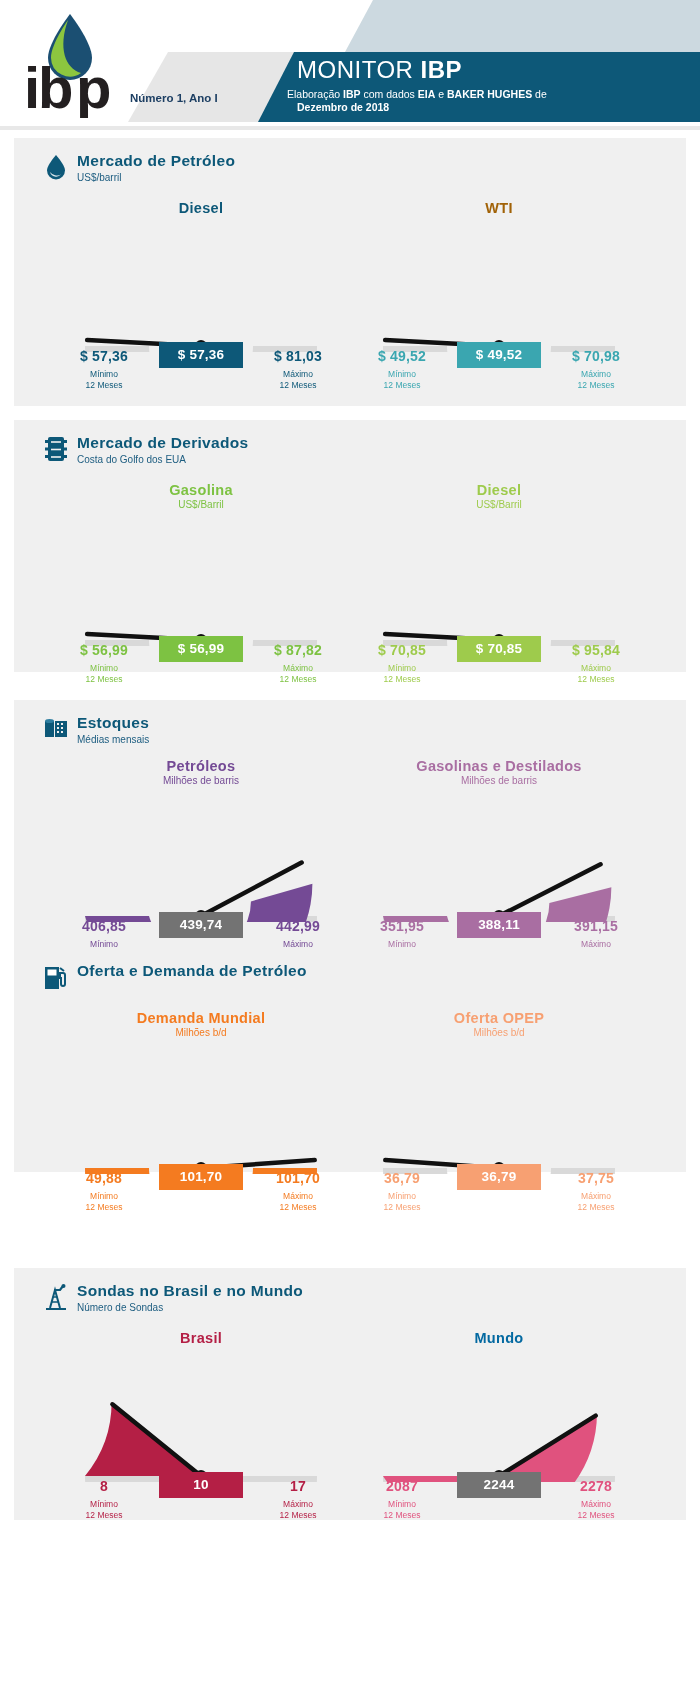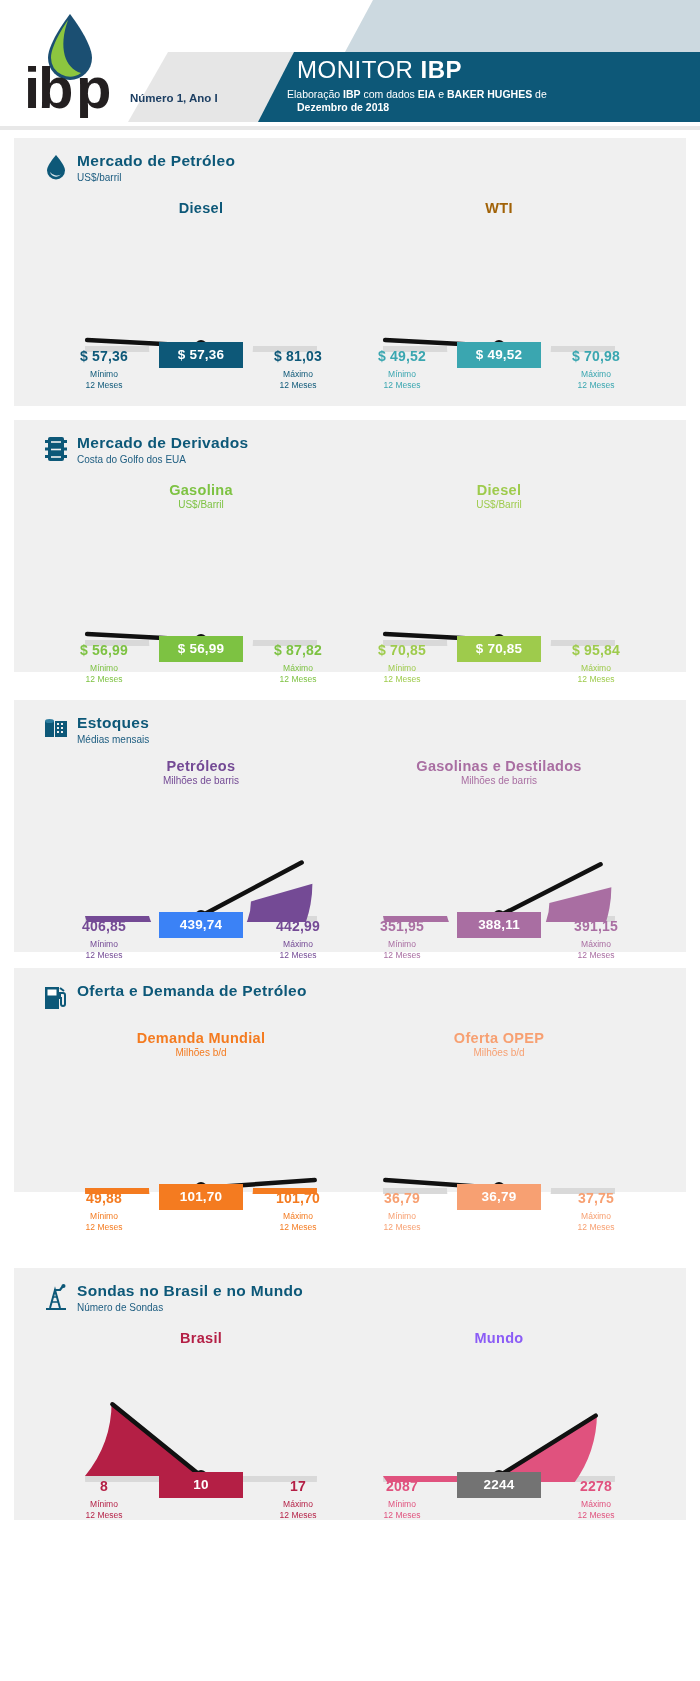--- a/index.html
+++ b/index.html
@@ -275,7 +275,7 @@
             <div class="g-edgeval" style="color:#744a95">442,99</div>
             <div class="g-edgecap" style="color:#744a95">Máximo<br>12 Meses</div>
           </div>
-          <div class="g-cur" style="background:#3b82f6">439,74</div>
+          <div class="g-cur" style="background:#737373">439,74</div>
         </div>
       </div>
       <div class="gblock" style="left: 340px; top: 58px;">

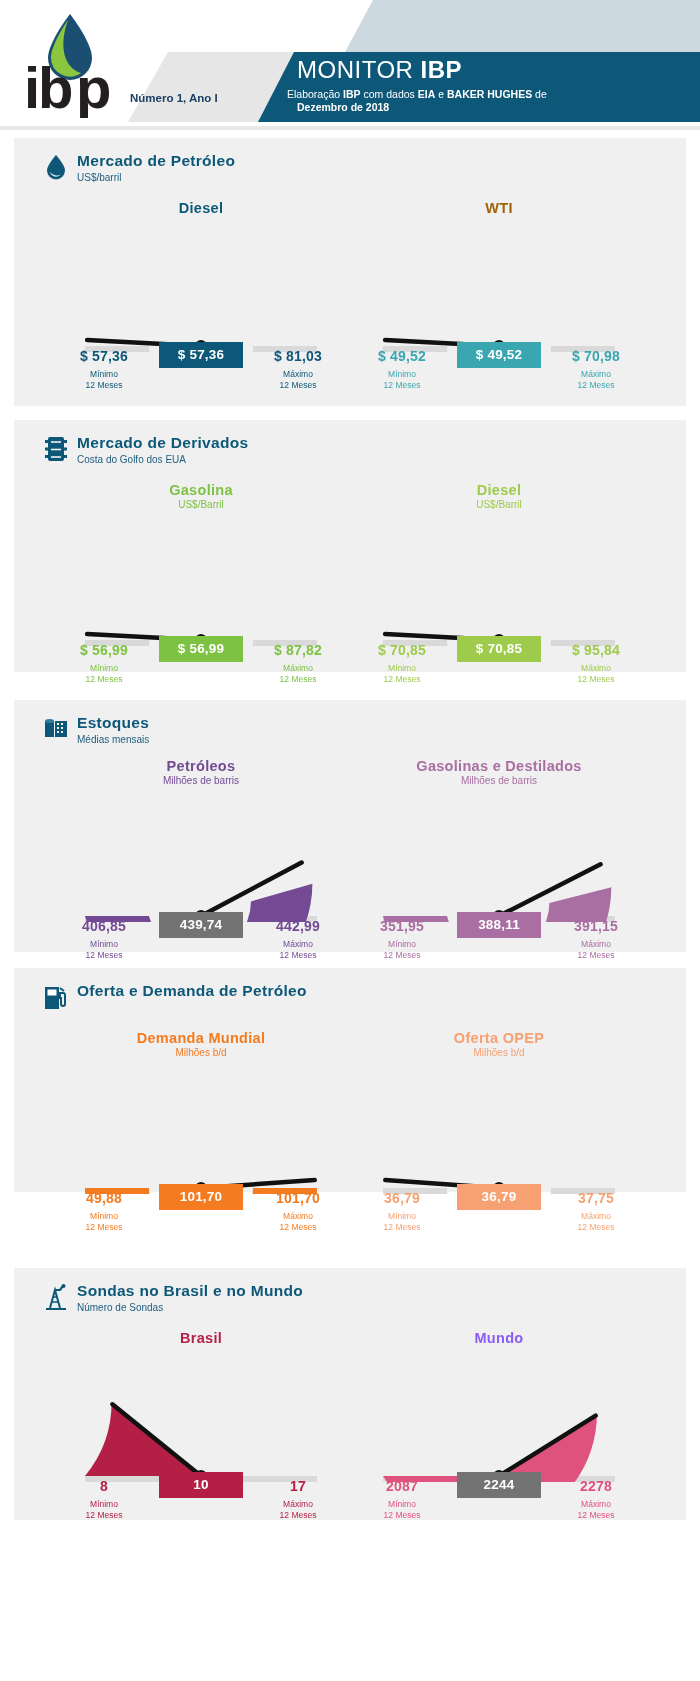--- a/index.html
+++ b/index.html
@@ -302,7 +302,7 @@
         </div>
       </div>
     </div>
-    <div class="panel" style="top: 968px; height: 224px;">
+    <div class="panel" style="top: 948px; height: 224px;">
       <div class="panel-head">
         <span class="panel-icon">
           <svg width="24" height="26" viewBox="0 0 24 26">

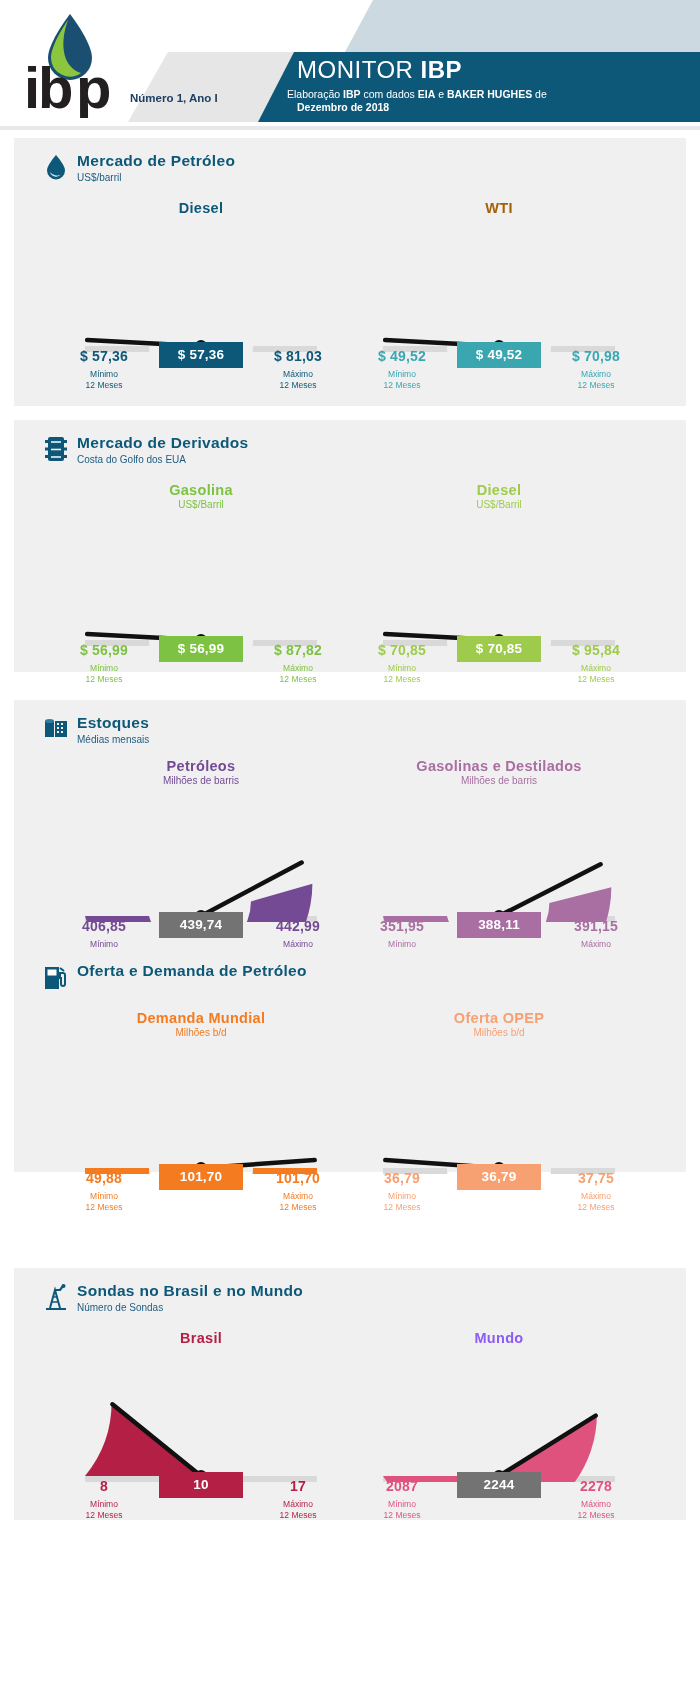--- a/index.html
+++ b/index.html
@@ -396,7 +396,7 @@
         </div>
       </div>
       <div class="gblock" style="left: 340px; top: 62px;">
-        <div class="g-title" style="color:#8b5cf6">Mundo</div>
+        <div class="g-title" style="color:#0369a1">Mundo</div>
         <div class="g-svgwrap" style="margin-bottom: -4px;">
           <svg width="260" height="130" viewBox="0 0 260 130">
             <path d="M 14 123.99999999999999 A 116 116 0 0 0 246 124 L 130.0001 124 A 0.0001 0.0001 0 0 1 129.9999 124 Z" fill="#d9d9d9"></path>

